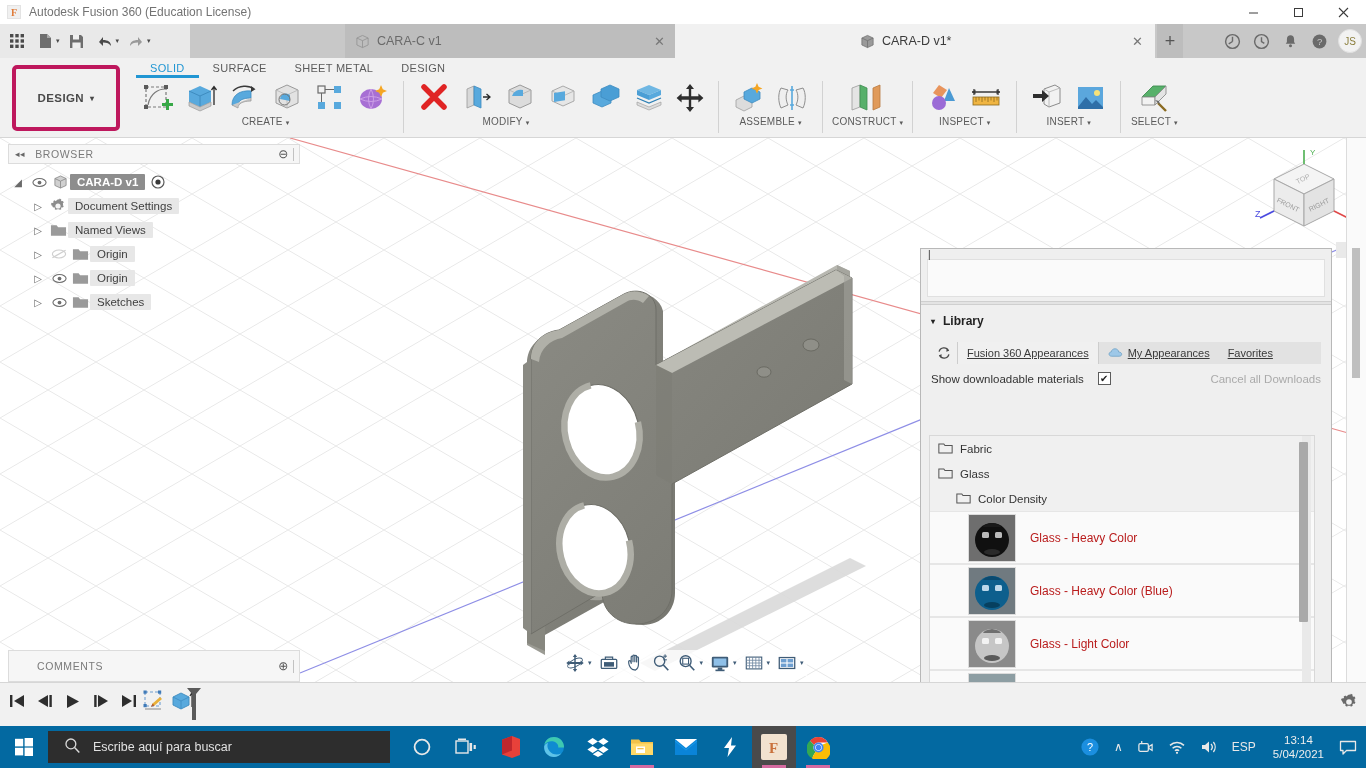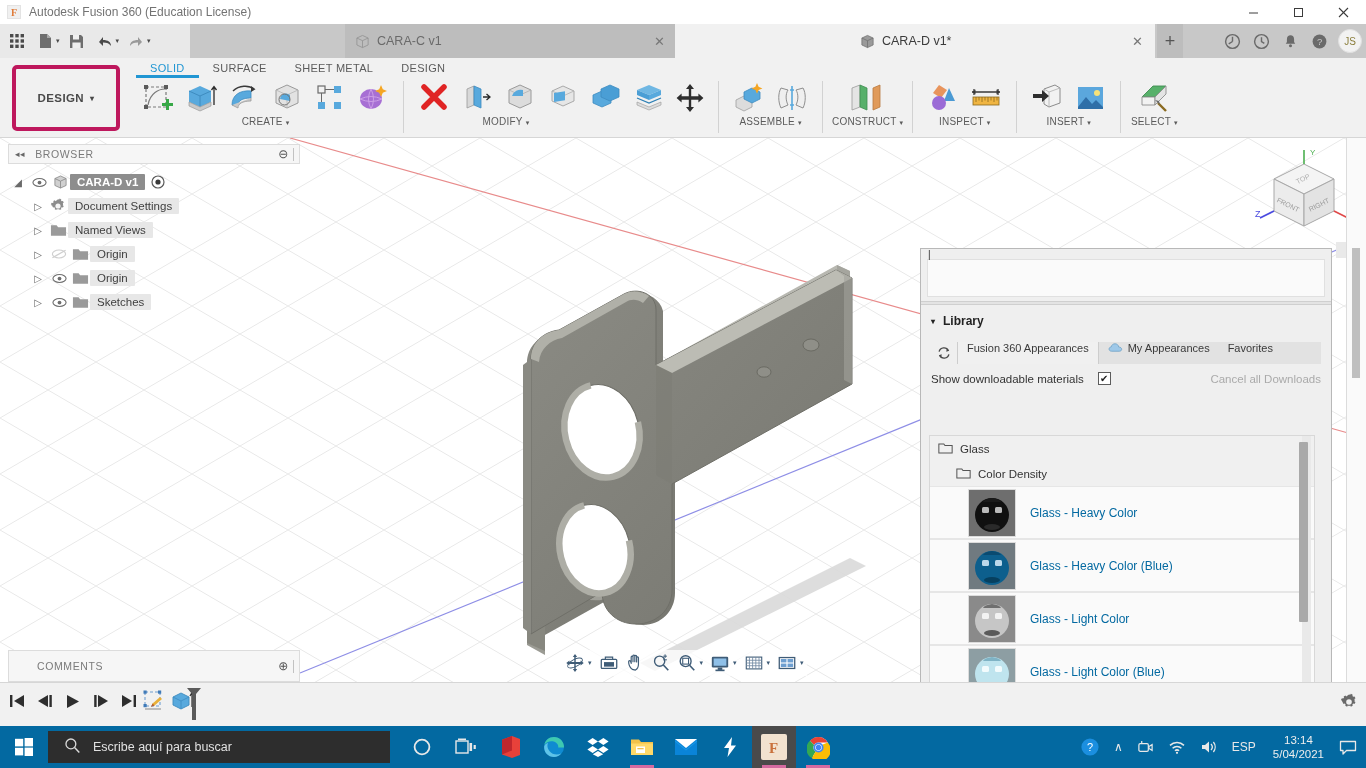--- a/index.html
+++ b/index.html
@@ -166,7 +166,7 @@
     display:flex; align-items:center; font-size:11px; color:#3a3a3a;
   }
   .ap-refresh { width:26px; height:22px; display:flex; align-items:center; justify-content:center; background:#efefef; }
-  .ap-tab { padding:0 9px; height:22px; display:flex; gap:5px; }
+  .ap-tab { padding:0 9px; height:22px; display:flex; align-items:center; gap:5px;text-decoration:underline; }
   .ap-tab.sel { background:#f0f0f0; border-left:1px solid #cdcdcd; border-right:1px solid #cdcdcd; }
   .ap-chkrow {
     display:flex; align-items:center; padding:8px 10px 6px 10px; font-size:11.5px; color:#333;

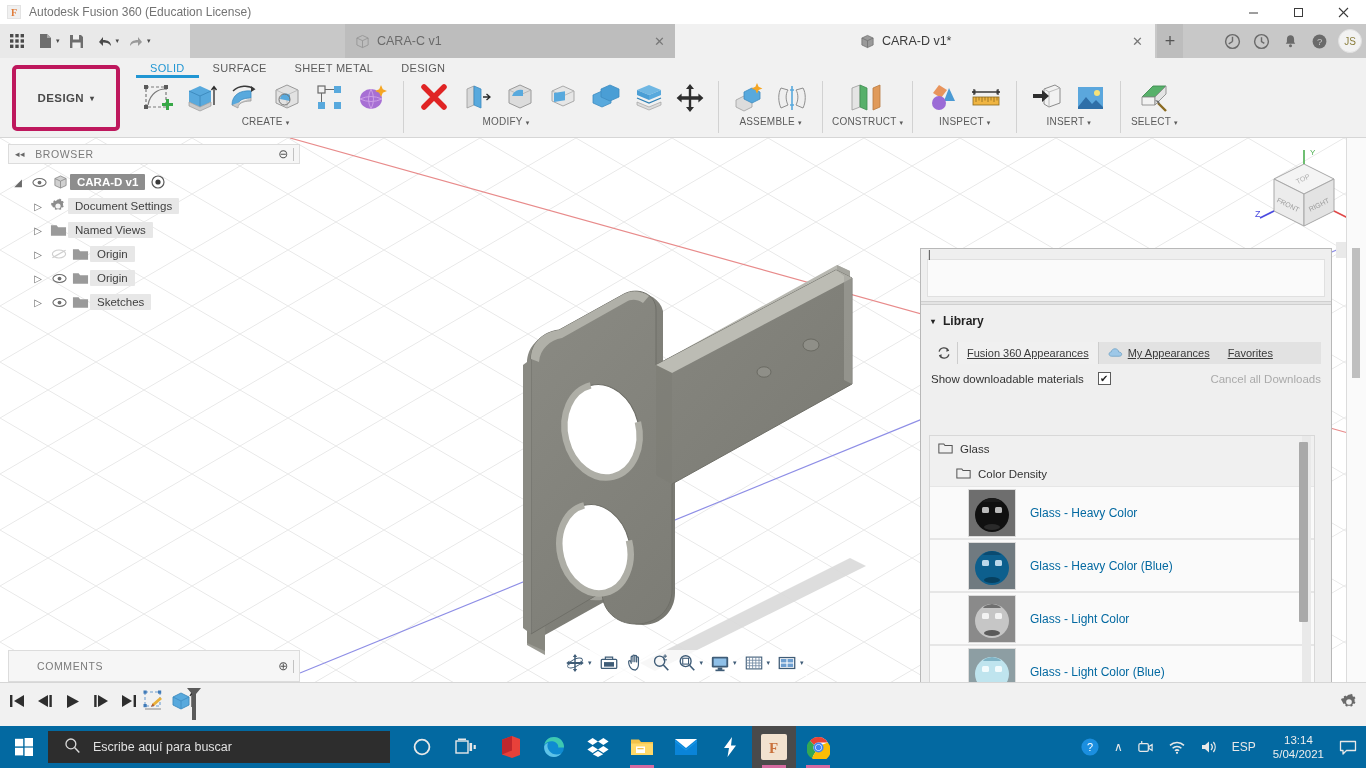--- a/index.html
+++ b/index.html
@@ -1038,6 +1038,14 @@
                 <path d="M.8 2.2h5.4l1.2 1.6H15.2v8.2H.8z" fill="none" stroke="#555" stroke-width="1.1"></path>
               </svg>
           </span>
+          <span>Fabric</span>
+        </div>
+        <div class="lrow">
+          <span class="fico">
+            <svg width="15" height="12" viewBox="0 0 16 13">
+                <path d="M.8 2.2h5.4l1.2 1.6H15.2v8.2H.8z" fill="none" stroke="#555" stroke-width="1.1"></path>
+              </svg>
+          </span>
           <span>Glass</span>
         </div>
         <div class="lrow indent1">

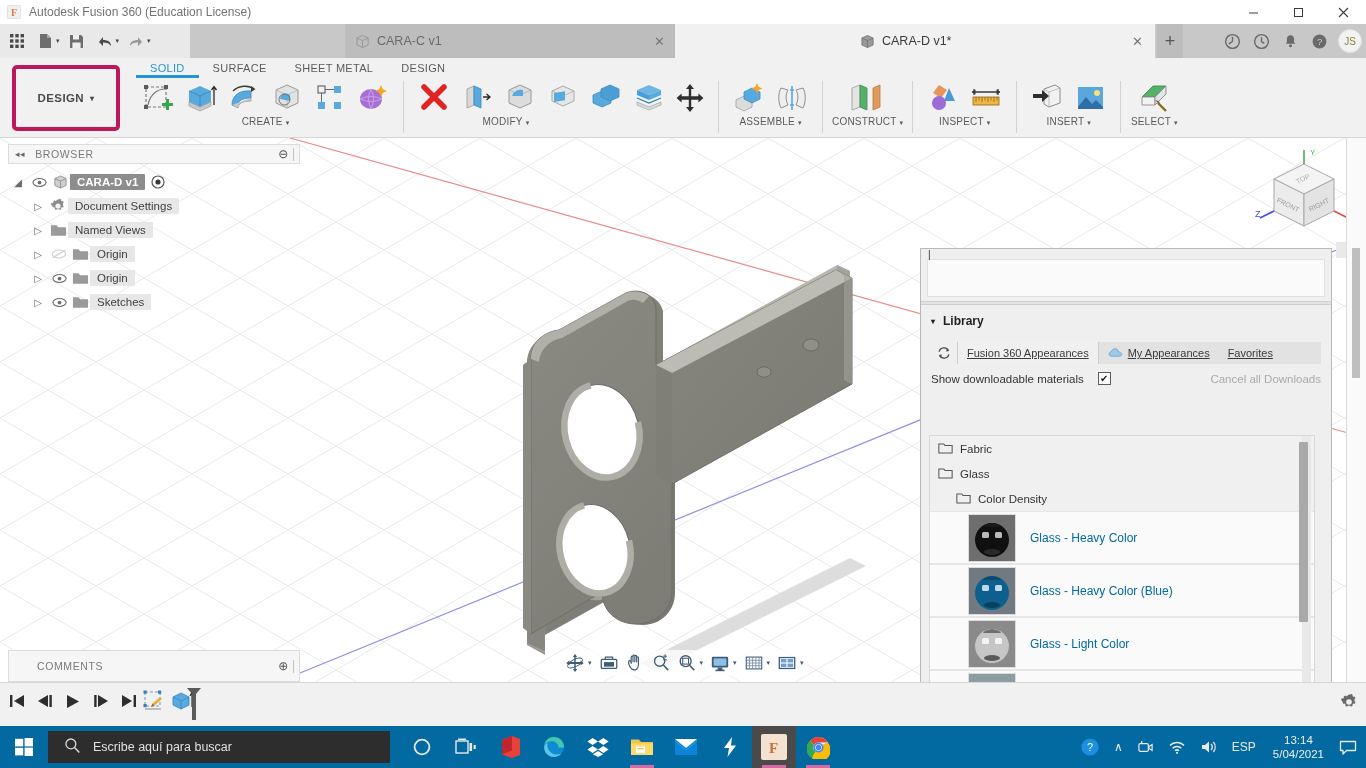--- a/index.html
+++ b/index.html
@@ -188,7 +188,7 @@
     border-bottom:1px solid #e6e6e6; border-top:1px solid #e6e6e6;
   }
   .mthumb { width:48px; height:48px; margin-left:38px; border:1px solid #dcdcdc; }
-  .mname { margin-left:14px; font-size:12px; color:#0369a1; }
+  .mname { margin-left:14px; font-size:12px; color:#b91c1c; }
   .ap-scroll {
     position:absolute; right:3px; top:6px; width:9px; height:180px;
     background:#a9a9a9; border-radius:1px;

